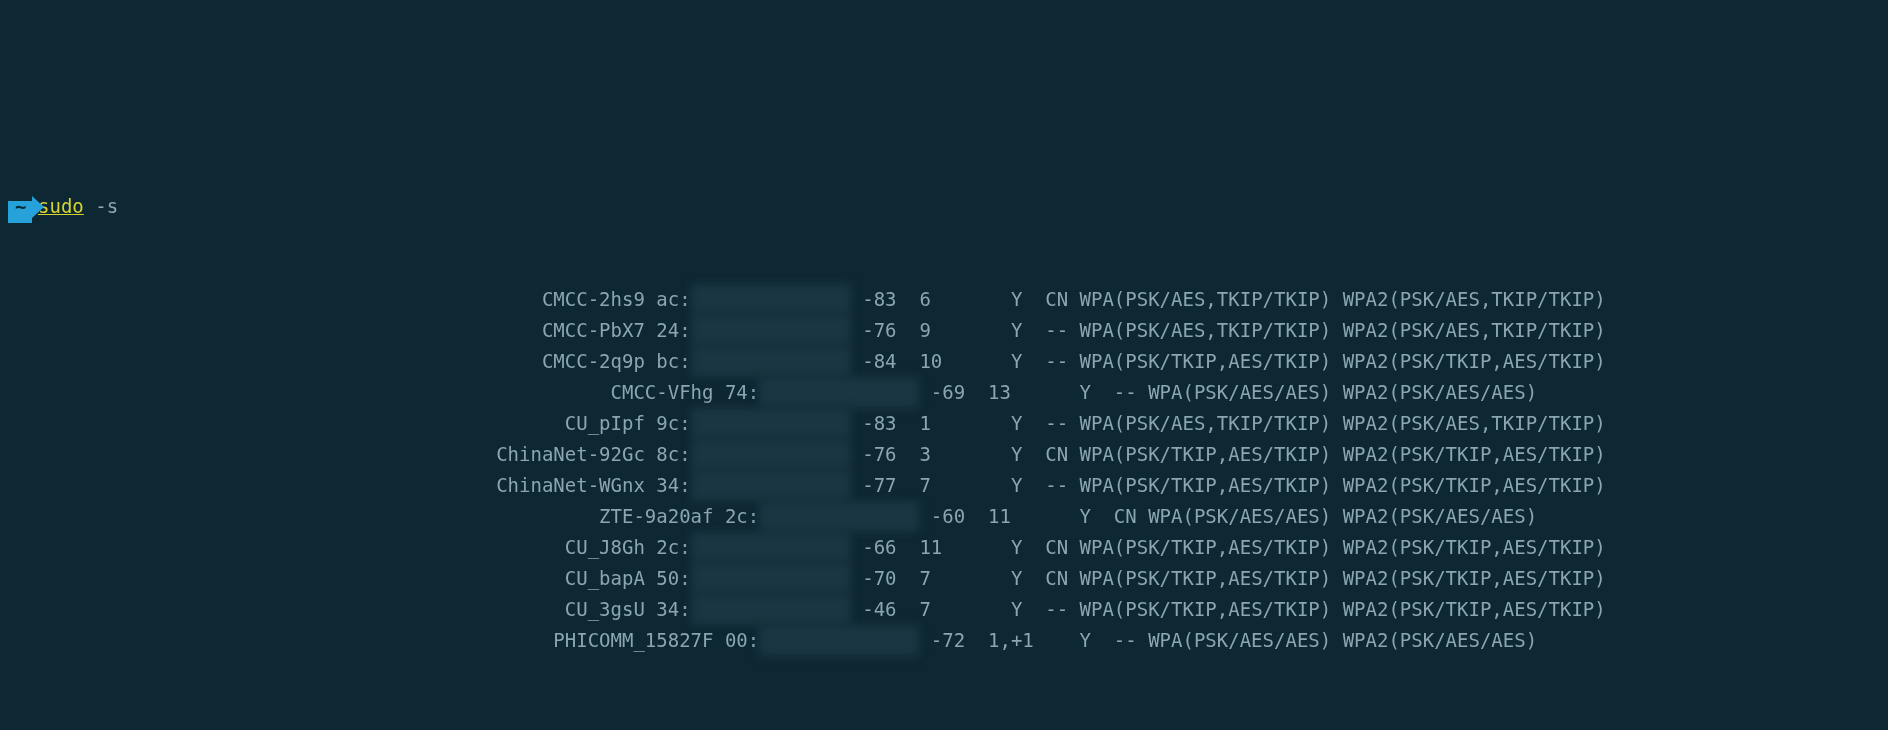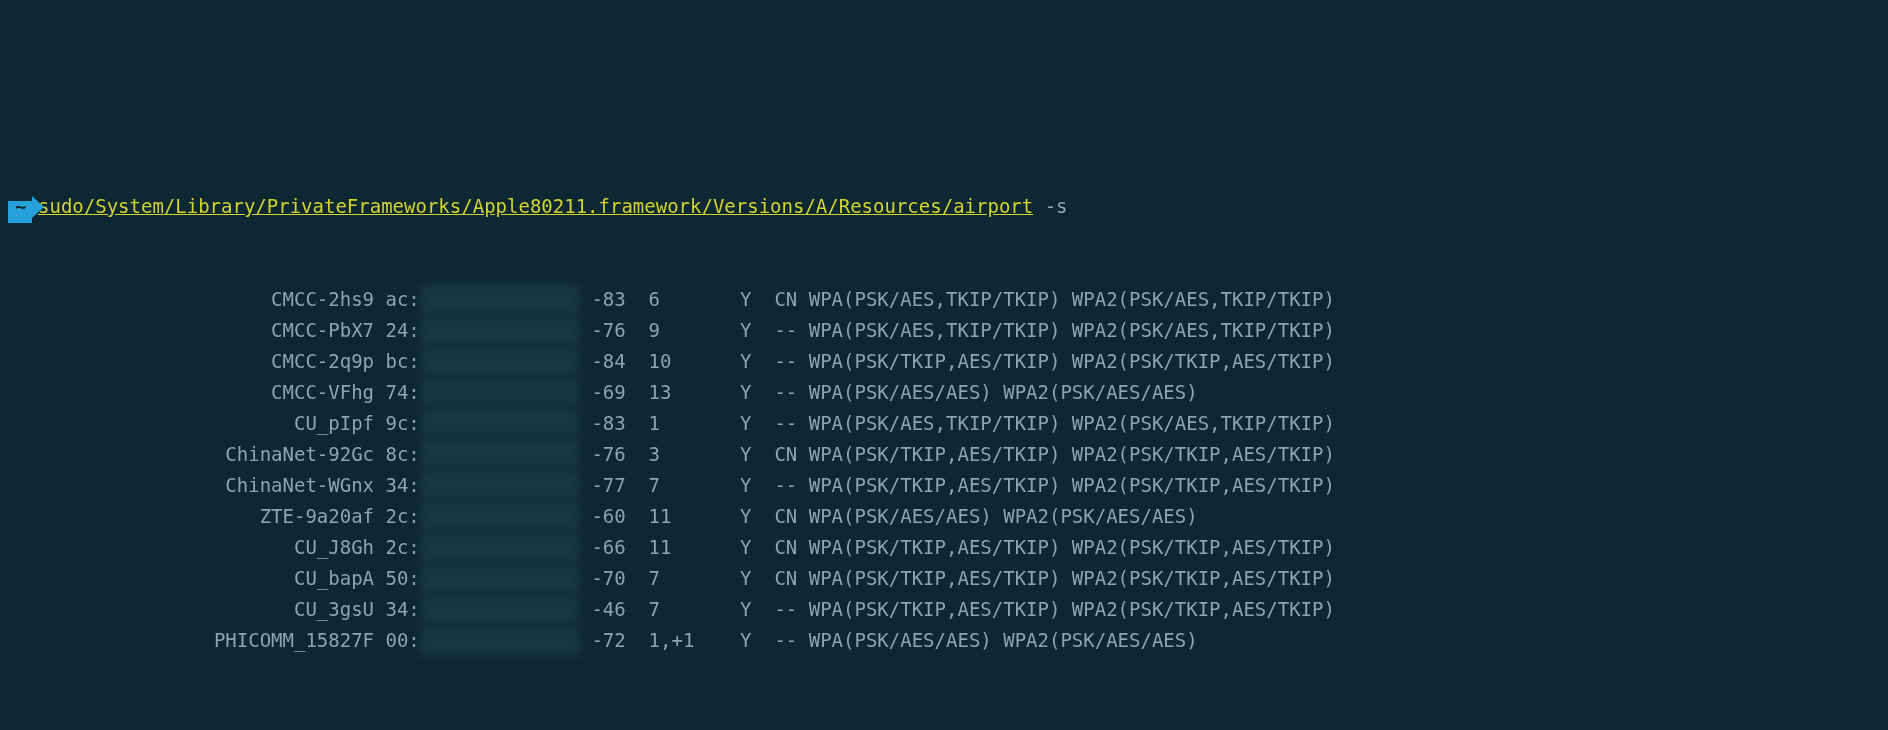--- a/index.html
+++ b/index.html
@@ -72,7 +72,7 @@
 
 
 <div class="terminal">
-  <div class="prompt-line"><span class="prompt-arrow"><span class="tilde">~</span></span>  <span class="sudo">sudo</span> <span class="path">/System/Library/PrivateFrameworks/Apple80211.framework/Versions/A/Resources/airport</span><span class="flag"> -s</span></div>
+  <div class="prompt-line"><span class="prompt-arrow"><span class="tilde">~</span></span>  <span class="sudo">sudo</span> <span class="flag"> -s</span></div>
   <div id="rows"><div class="row"><span>                       CMCC-2hs9 ac:</span><span class="redacted" style="width: 14ch;">xx:xx:xx:xx:xx</span><span> -83  6       Y  CN WPA(PSK/AES,TKIP/TKIP) WPA2(PSK/AES,TKIP/TKIP) </span></div><div class="row"><span>                       CMCC-PbX7 24:</span><span class="redacted" style="width: 14ch;">xx:xx:xx:xx:xx</span><span> -76  9       Y  -- WPA(PSK/AES,TKIP/TKIP) WPA2(PSK/AES,TKIP/TKIP) </span></div><div class="row"><span>                       CMCC-2q9p bc:</span><span class="redacted" style="width: 14ch;">xx:xx:xx:xx:xx</span><span> -84  10      Y  -- WPA(PSK/TKIP,AES/TKIP) WPA2(PSK/TKIP,AES/TKIP) </span></div><div class="row"><span>                       CMCC-VFhg 74:</span><span class="redacted" style="width: 14ch;">xx:xx:xx:xx:xx</span><span> -69  13      Y  -- WPA(PSK/AES/AES) WPA2(PSK/AES/AES) </span></div><div class="row"><span>                         CU_pIpf 9c:</span><span class="redacted" style="width: 14ch;">xx:xx:xx:xx:xx</span><span> -83  1       Y  -- WPA(PSK/AES,TKIP/TKIP) WPA2(PSK/AES,TKIP/TKIP) </span></div><div class="row"><span>                   ChinaNet-92Gc 8c:</span><span class="redacted" style="width: 14ch;">xx:xx:xx:xx:xx</span><span> -76  3       Y  CN WPA(PSK/TKIP,AES/TKIP) WPA2(PSK/TKIP,AES/TKIP) </span></div><div class="row"><span>                   ChinaNet-WGnx 34:</span><span class="redacted" style="width: 14ch;">xx:xx:xx:xx:xx</span><span> -77  7       Y  -- WPA(PSK/TKIP,AES/TKIP) WPA2(PSK/TKIP,AES/TKIP) </span></div><div class="row"><span>                      ZTE-9a20af 2c:</span><span class="redacted" style="width: 14ch;">xx:xx:xx:xx:xx</span><span> -60  11      Y  CN WPA(PSK/AES/AES) WPA2(PSK/AES/AES) </span></div><div class="row"><span>                         CU_J8Gh 2c:</span><span class="redacted" style="width: 14ch;">xx:xx:xx:xx:xx</span><span> -66  11      Y  CN WPA(PSK/TKIP,AES/TKIP) WPA2(PSK/TKIP,AES/TKIP) </span></div><div class="row"><span>                         CU_bapA 50:</span><span class="redacted" style="width: 14ch;">xx:xx:xx:xx:xx</span><span> -70  7       Y  CN WPA(PSK/TKIP,AES/TKIP) WPA2(PSK/TKIP,AES/TKIP) </span></div><div class="row"><span>                         CU_3gsU 34:</span><span class="redacted" style="width: 14ch;">xx:xx:xx:xx:xx</span><span> -46  7       Y  -- WPA(PSK/TKIP,AES/TKIP) WPA2(PSK/TKIP,AES/TKIP) </span></div><div class="row"><span>                  PHICOMM_15827F 00:</span><span class="redacted" style="width: 14ch;">xx:xx:xx:xx:xx</span><span> -72  1,+1    Y  -- WPA(PSK/AES/AES) WPA2(PSK/AES/AES) </span></div></div>
 </div>
 

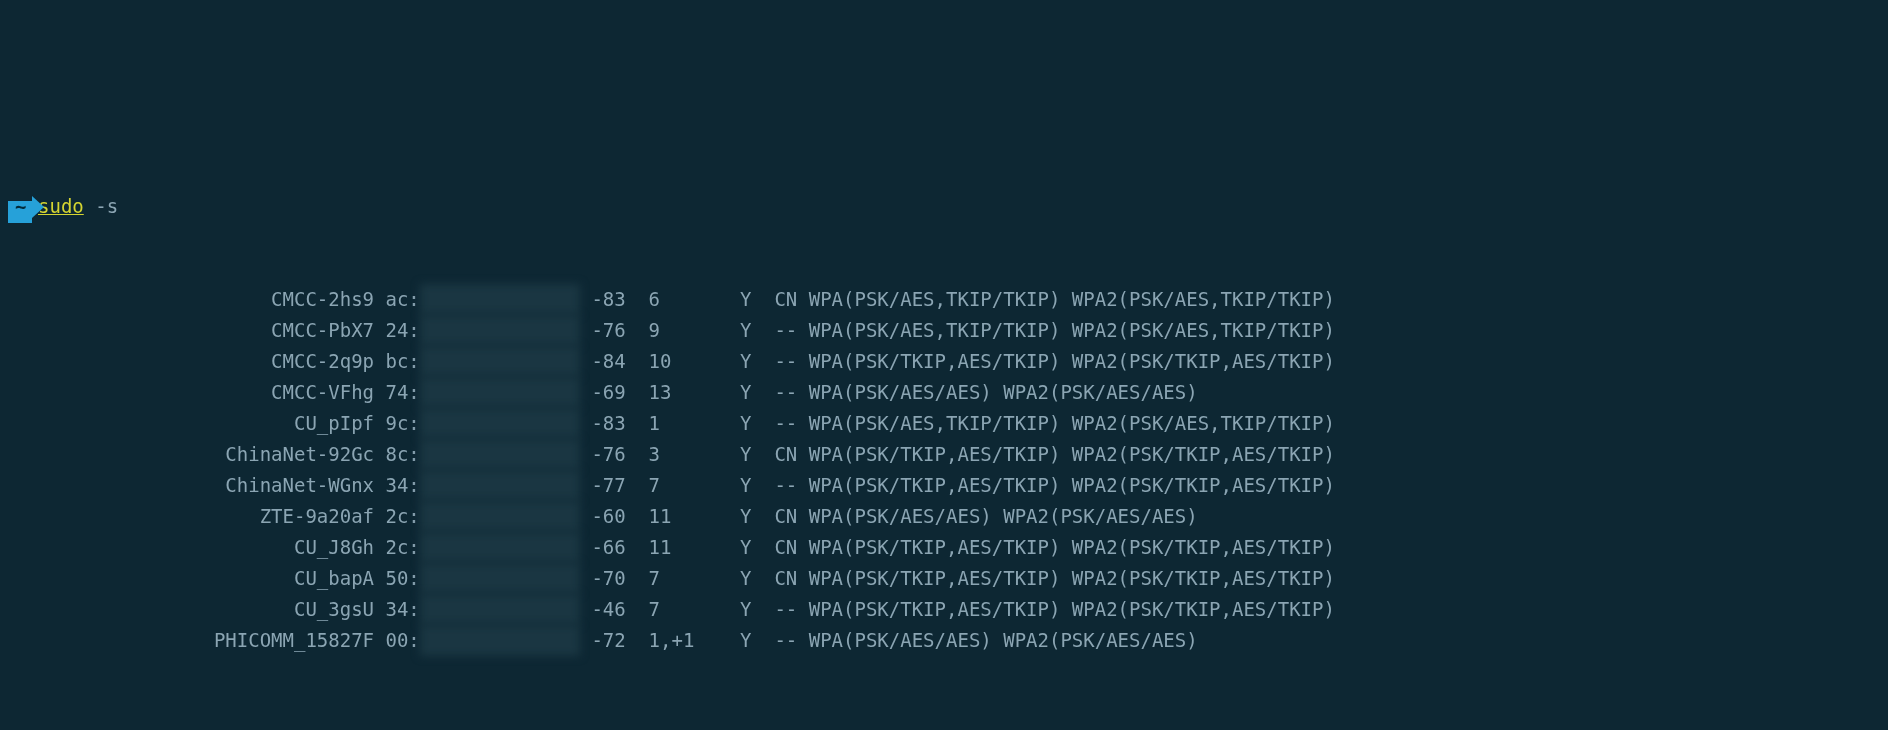--- a/index.html
+++ b/index.html
@@ -57,7 +57,7 @@
     .path { color: #d4d431; text-decoration: underline; }
     .flag { color: #8ba5b3; }
     .header-line { color: #8ba5b3; }
-    .row { color: #8ba5b3; }
+    .row { color: #8ba5b3; text-align: center; }
     .redacted {
       display: inline-block;
       background: #1a3642;

